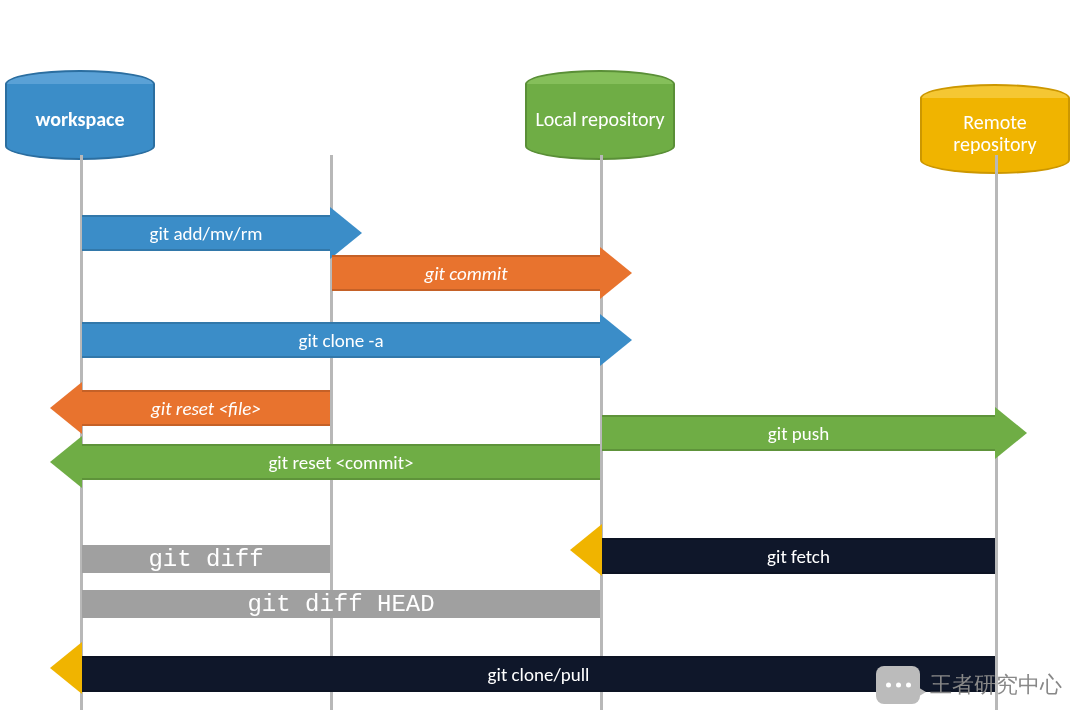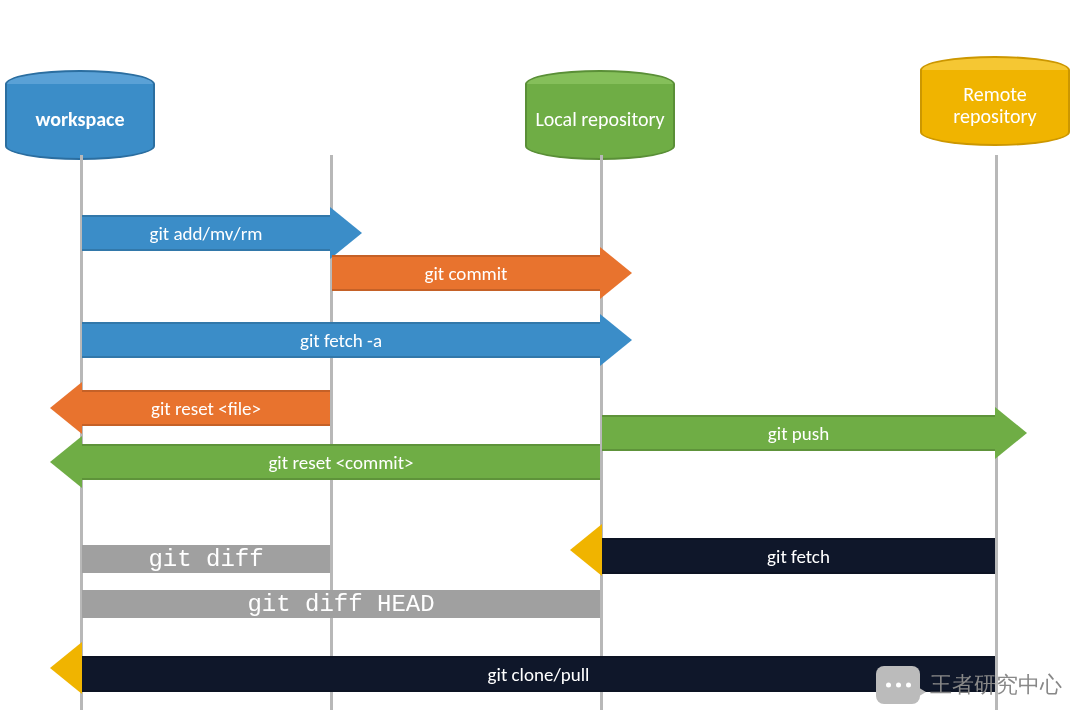--- a/index.html
+++ b/index.html
@@ -64,7 +64,7 @@
         <span>Local repository</span>
       </div>
   </div>
-  <div class="cyl yellow" style="left:920px; top:56px;">
+  <div class="cyl yellow" style="left:920px; top:84px;">
     <div class="top"></div>
     <div class="body">
         <span>Remote repository</span>

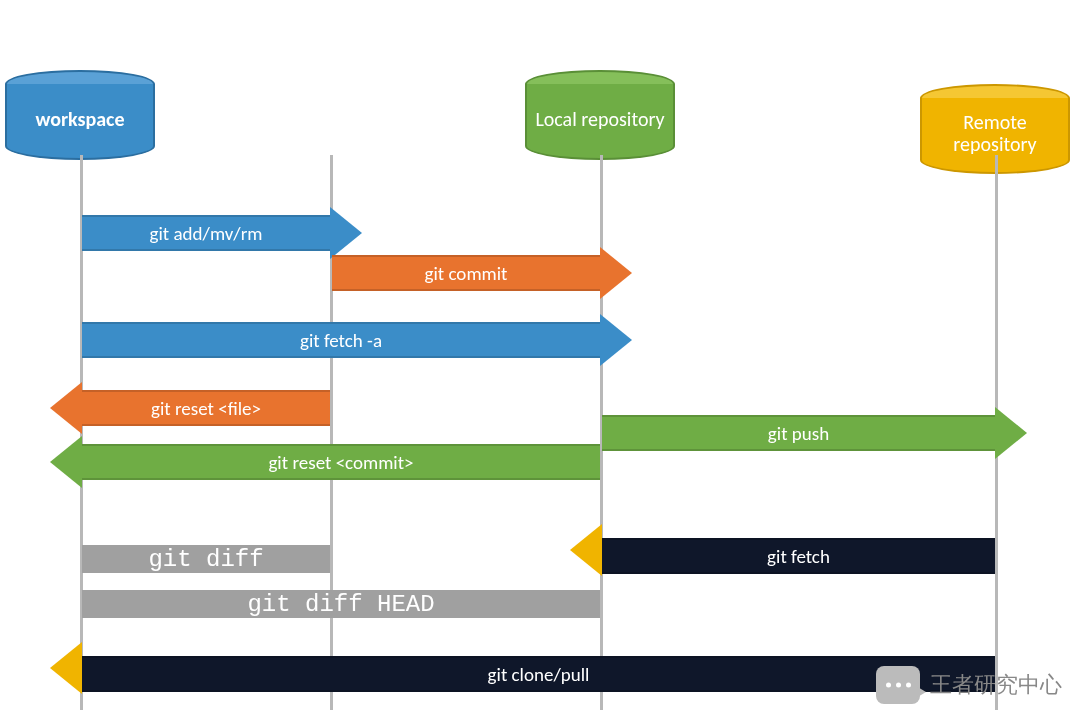--- a/index.html
+++ b/index.html
@@ -33,7 +33,7 @@
   .arrow.right .head { border-top: 26px solid transparent; border-bottom: 26px solid transparent; border-left: 32px solid currentColor; }
   .arrow.left  .head { border-top: 26px solid transparent; border-bottom: 26px solid transparent; border-right: 32px solid currentColor; }
   .arrow.blue   { color:#3b8dc8; } .arrow.blue .bar   { background:#3b8dc8; }
-  .arrow.orange { color:#e8732e; } .arrow.orange .bar { background:#e8732e; }
+  .arrow.orange { color:#e8732e; } .arrow.orange .bar { background:#e8732e;font-style:italic; }
   .arrow.green  { color:#6fad45; } .arrow.green .bar  { background:#6fad45; }
   .arrow.yellow { color:#f0b400; } .arrow.yellow .bar { background:#0f172a;margin-top:12px; }
 

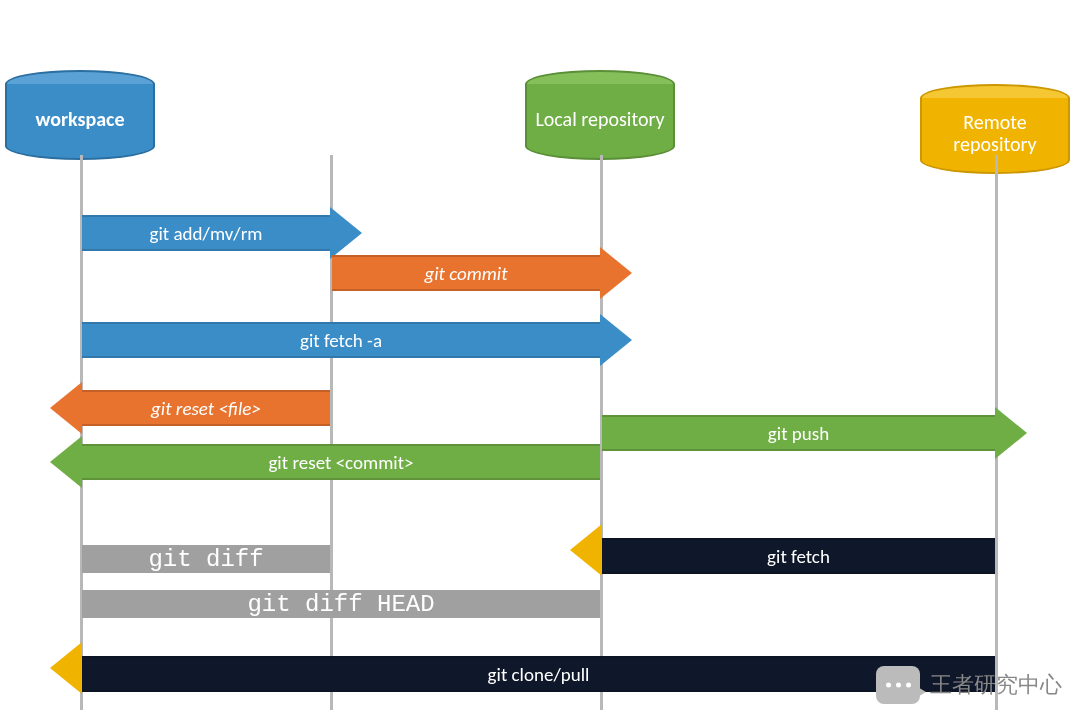--- a/index.html
+++ b/index.html
@@ -92,7 +92,7 @@
 
   <div class="arrow right blue" style="left:82px; width:550px; top:322px;">
     <div class="bar">
-        <span>git fetch -a</span>
+        <span>git clone -a</span>
       </div>
     <div class="head"></div>
   </div>

